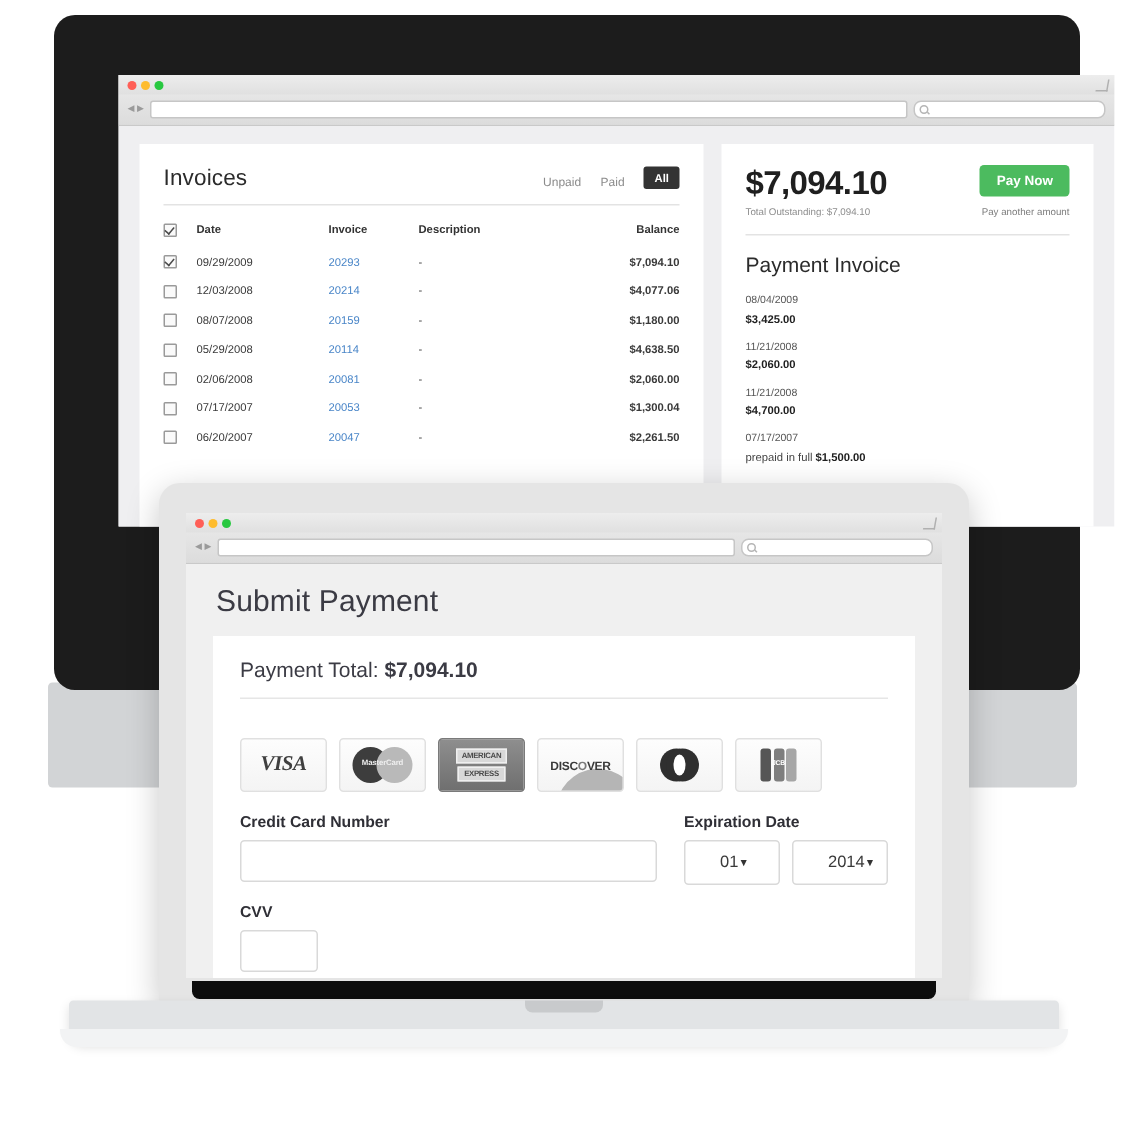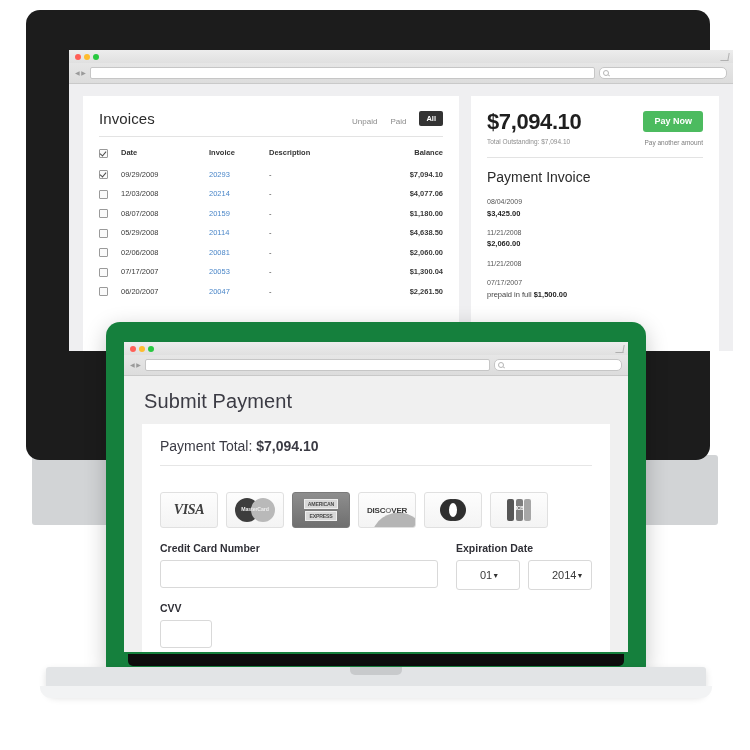--- a/index.html
+++ b/index.html
@@ -22,7 +22,7 @@
     background:#d2d4d6;border-radius:3px;
   }
   .monitor-frame{
-    position:absolute;left:26px;top:10px;width:684px;height:450px;
+    position:absolute;left:36px;top:10px;width:684px;height:450px;
     background:#1c1c1c;border-radius:14px;
   }
   .monitor-screen{

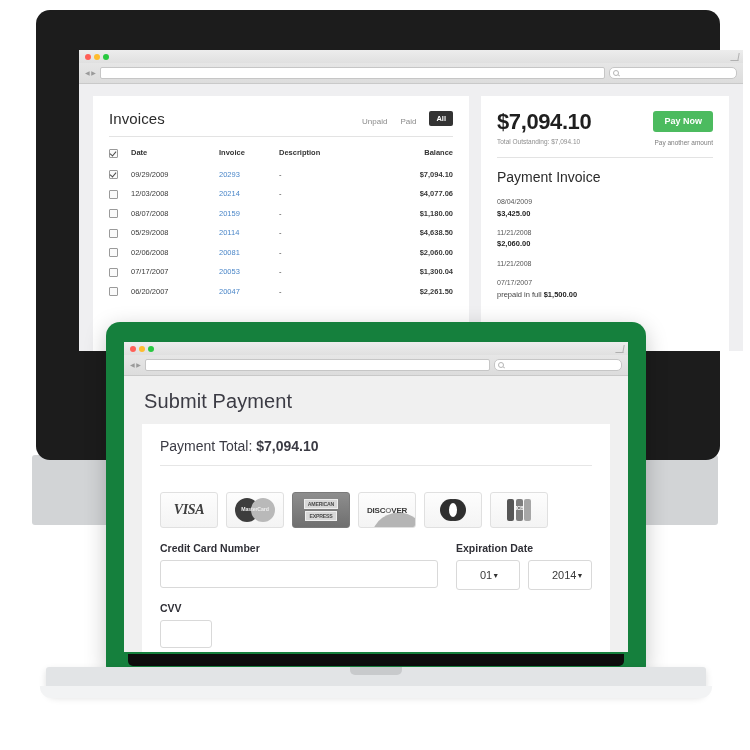--- a/index.html
+++ b/index.html
@@ -363,6 +363,7 @@
           </div>
           <div class="ph-item">
             <div class="ph-date">11/21/2008</div>
+            <div class="ph-amt"><span class="lbl"></span><span>$4,700.00</span></div>
           </div>
           <div class="ph-item">
             <div class="ph-date">07/17/2007</div>

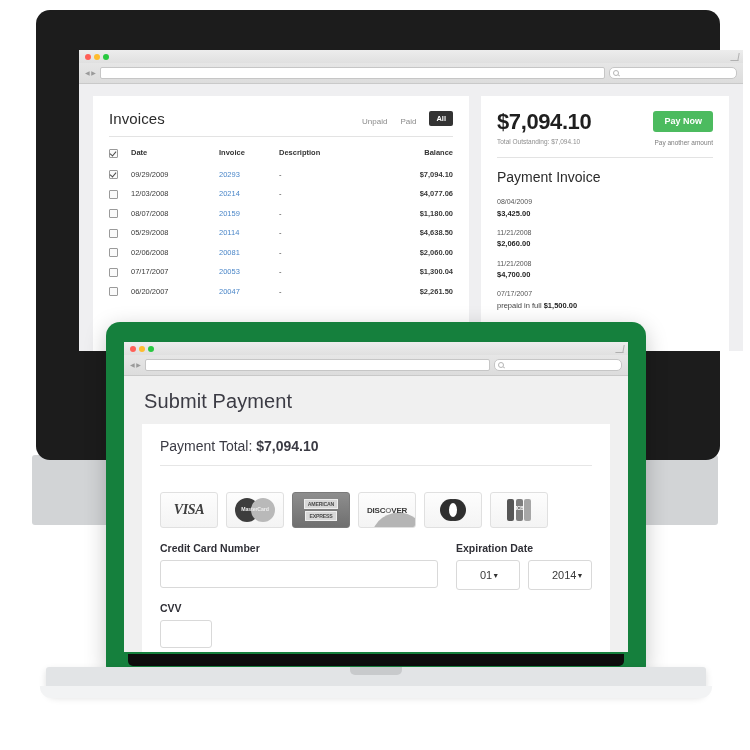--- a/index.html
+++ b/index.html
@@ -135,7 +135,7 @@
   .laptop{position:absolute;left:106px;top:322px;width:540px;height:350px;}
   .laptop-lid{
     position:absolute;left:0;top:0;width:540px;height:348px;
-    background:#15803d;border-radius:14px 14px 4px 4px;
+    background:#e5e5e5;border-radius:14px 14px 4px 4px;
     box-shadow:0 6px 22px rgba(0,0,0,.22);
   }
   .laptop-screen{

